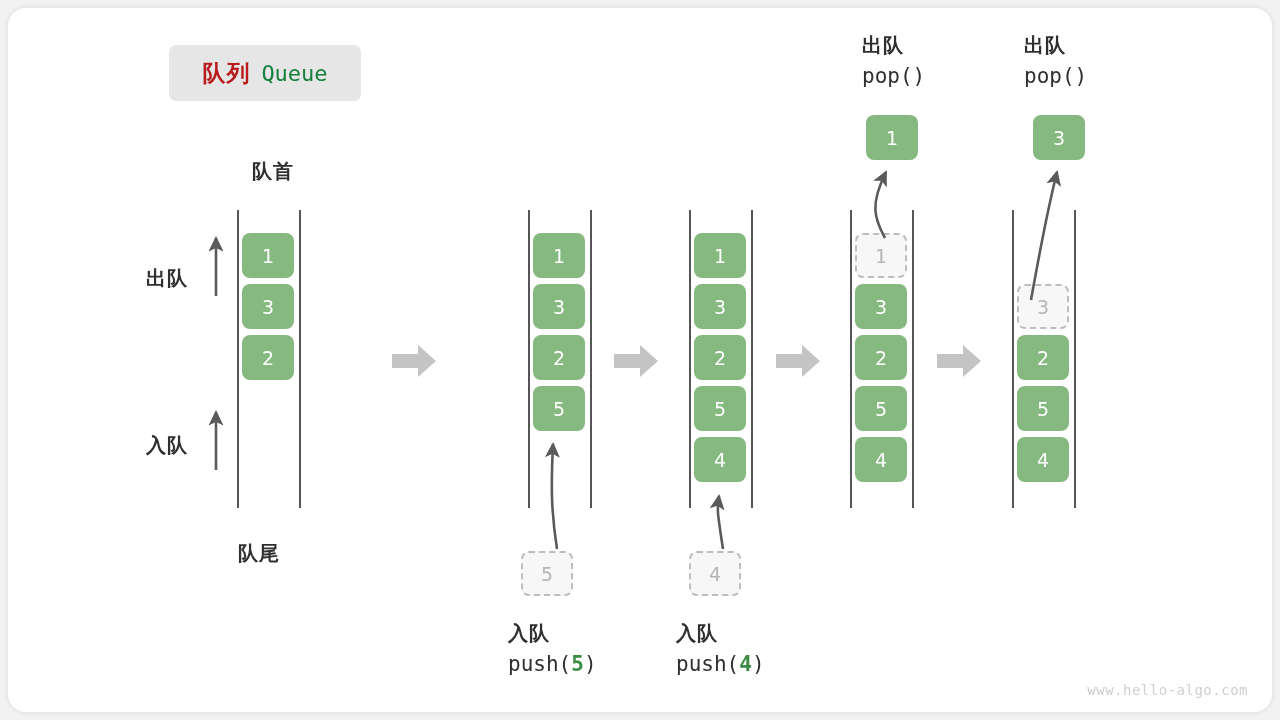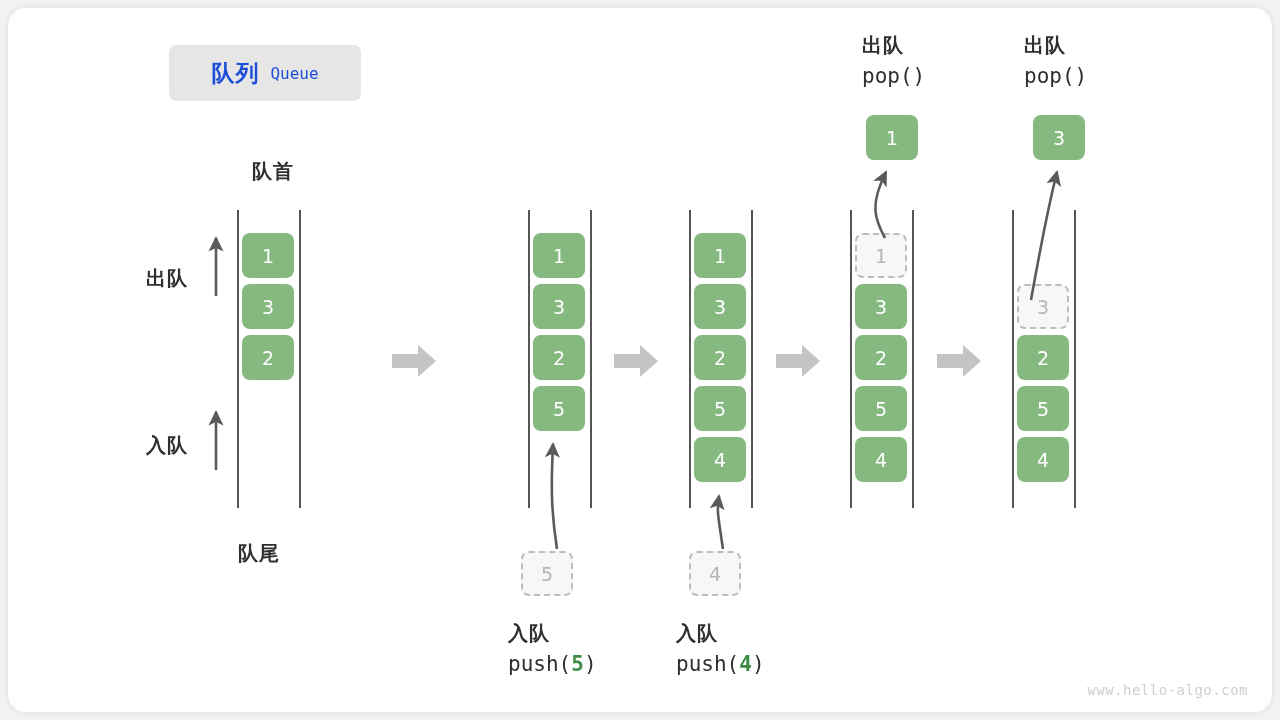--- a/index.html
+++ b/index.html
@@ -43,7 +43,7 @@
   #title-chip .cn {
     font-size: 23px;
     font-weight: bold;
-    color: #1d4ed8;
+    color: #b91c1c;
     letter-spacing: 1px;
   }
   #title-chip .en {

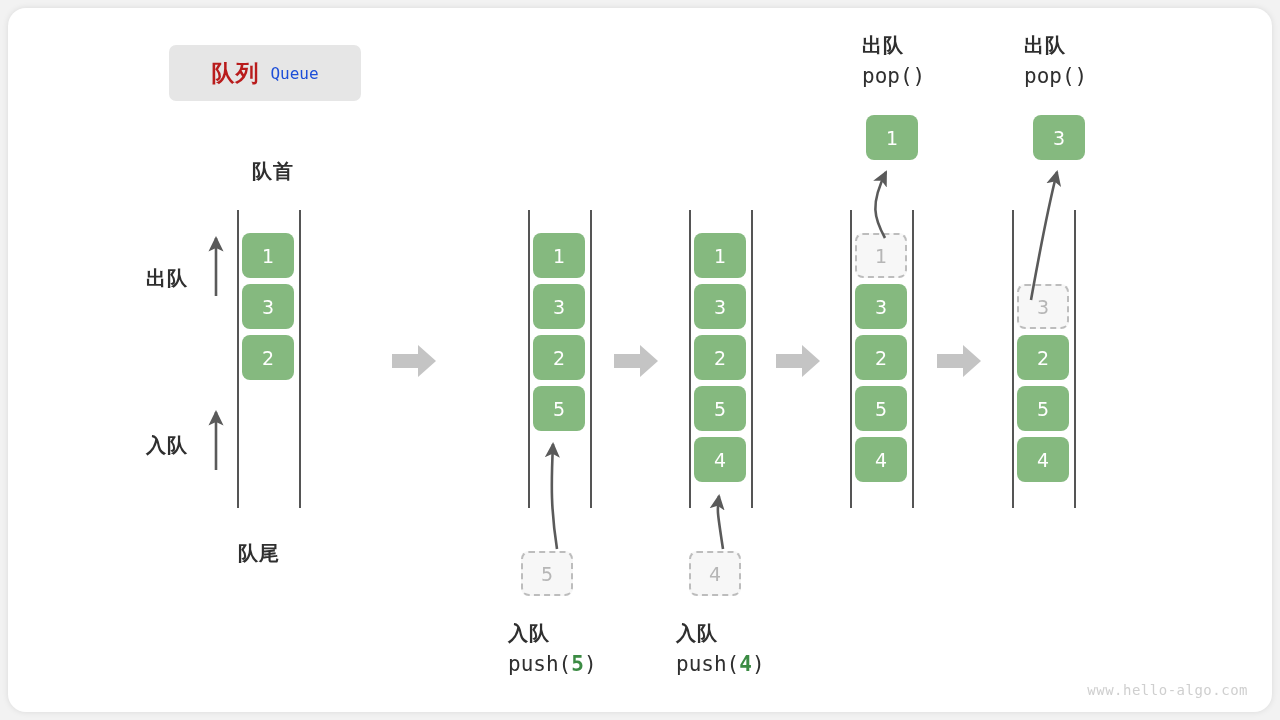--- a/index.html
+++ b/index.html
@@ -48,8 +48,8 @@
   }
   #title-chip .en {
     font-family: "DejaVu Sans Mono", "Liberation Mono", monospace;
-    font-size: 16px;
-    color: #1d4ed8;
+    font-size: 22px;
+    color: #15803d;
   }
 
   

